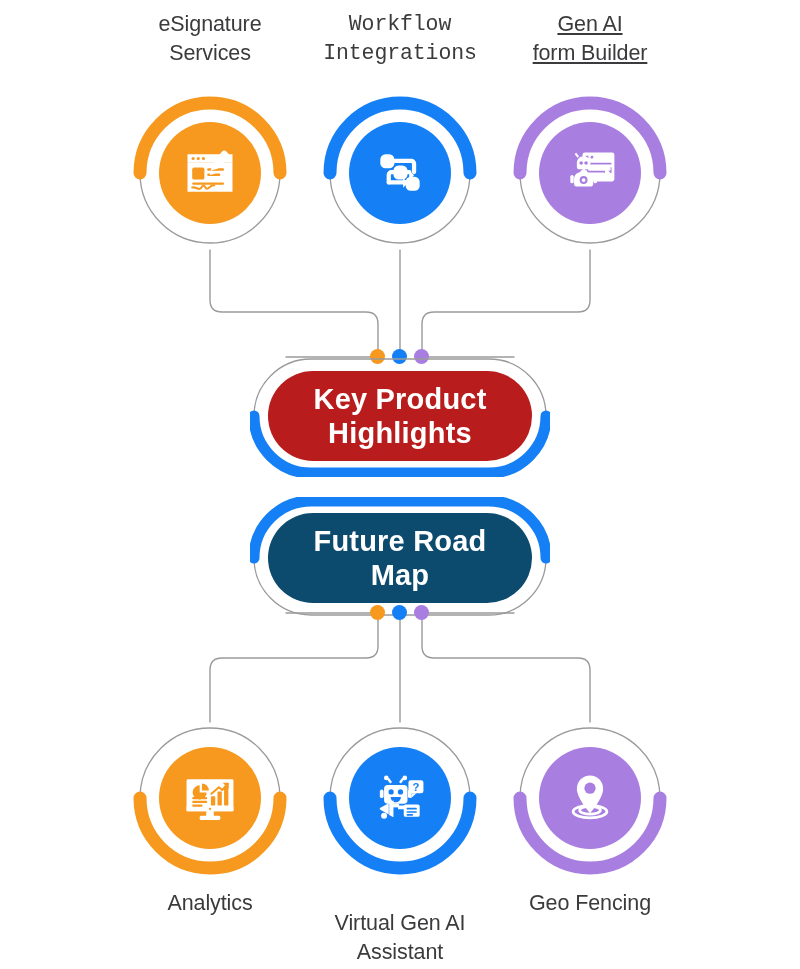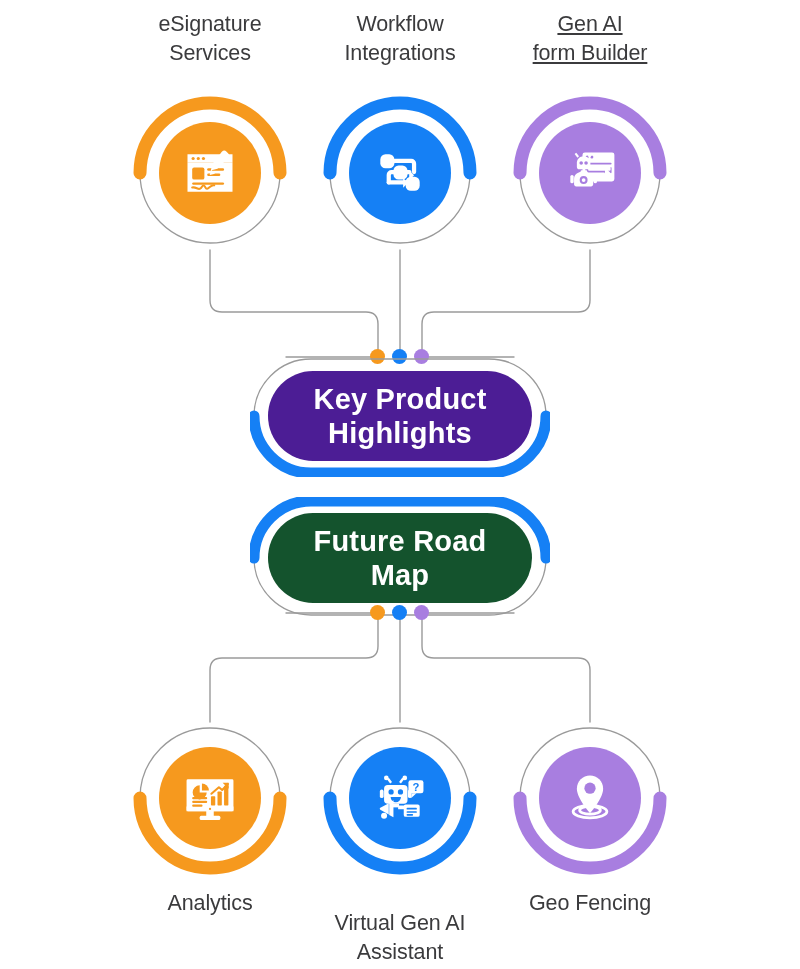--- a/index.html
+++ b/index.html
@@ -40,7 +40,7 @@
   #node-esign   {left:115px; top:96px;}
   #node-esign   .caption{top:-86px;}
   #node-workflow{left:305px; top:96px;}
-  #node-workflow .caption{top:-86px;}
+  #node-workflow .caption{top:-86px;font-family:Liberation Mono, monospace;}
   #node-genai   {left:495px; top:96px;}
   #node-genai   .caption{top:-86px;text-decoration:underline;}
 

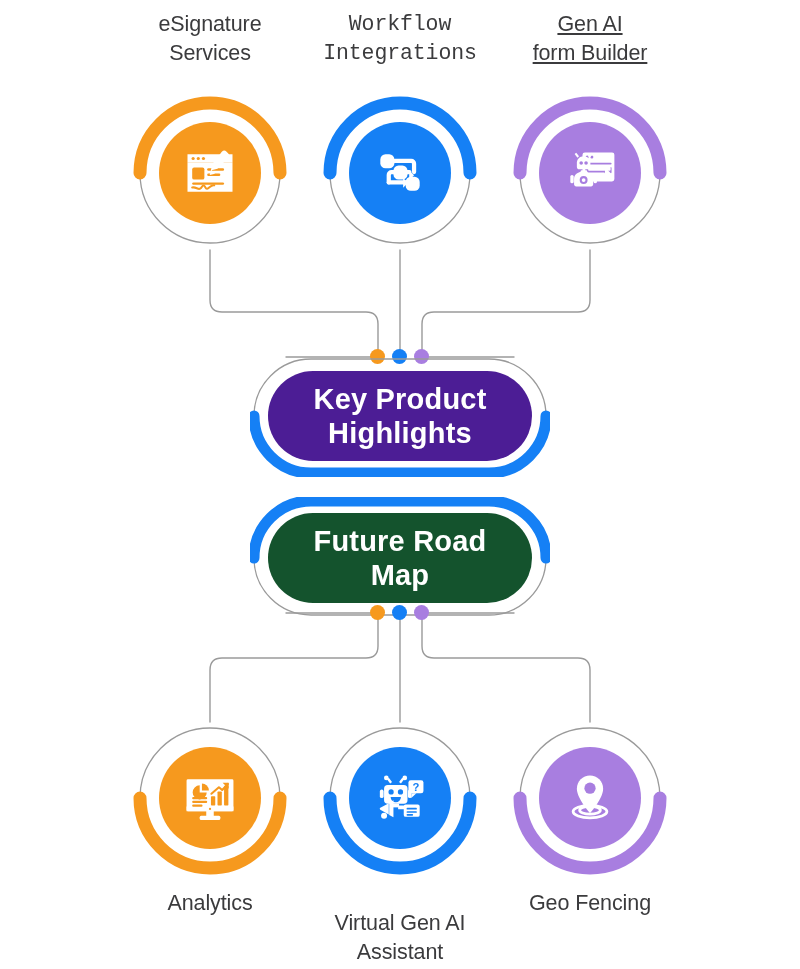--- a/index.html
+++ b/index.html
@@ -213,7 +213,7 @@
       <rect x="4" y="4" width="292" height="114" rx="57" fill="none" stroke="#9a9a9a" stroke-width="1.3"></rect>
       <path d="M4,61 A57,57 0 0 0 61,118 L239,118 A57,57 0 0 0 296,61" fill="none" stroke="#1580F5" stroke-width="11" stroke-linecap="round"></path>
     </svg>
-    <div class="pill-body" style="background:#4c1d95;">
+    <div class="pill-body" style="background:#b91c1c;">
       <div class="pill-label">
         <div>Key Product</div>
         <div>Highlights</div>

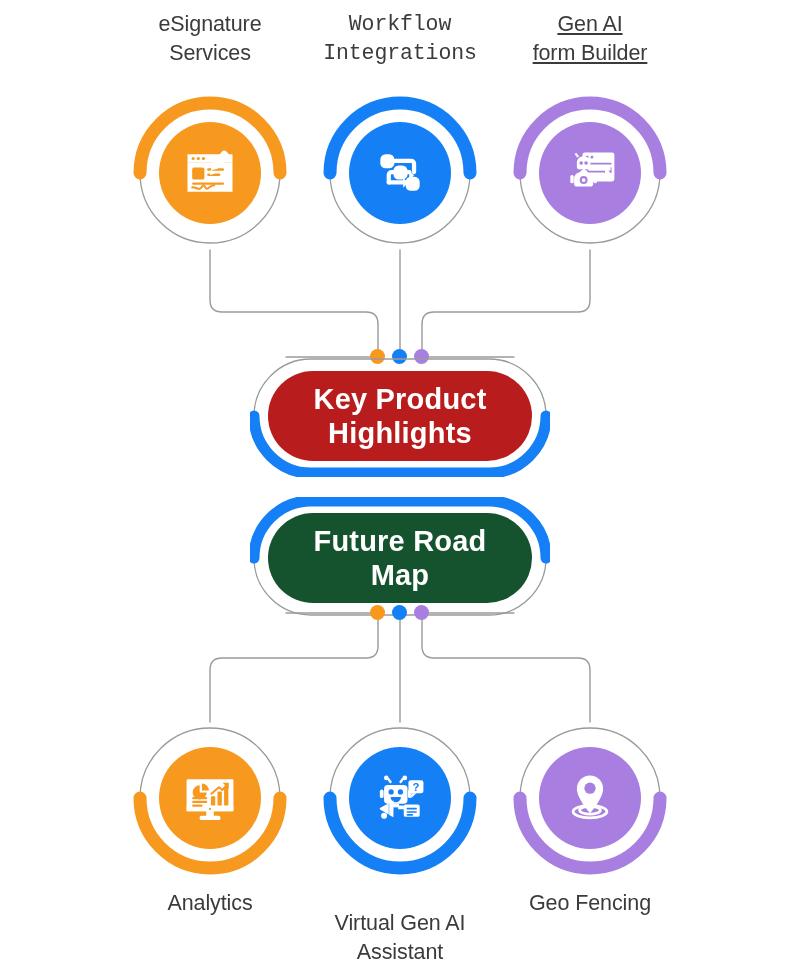--- a/index.html
+++ b/index.html
@@ -226,7 +226,7 @@
       <rect x="4" y="4" width="292" height="114" rx="57" fill="none" stroke="#9a9a9a" stroke-width="1.3"></rect>
       <path d="M4,61 A57,57 0 0 1 61,4 L239,4 A57,57 0 0 1 296,61" fill="none" stroke="#1580F5" stroke-width="11" stroke-linecap="round"></path>
     </svg>
-    <div class="pill-body" style="background:#14532d;">
+    <div class="pill-body" style="background:#0c4a6e;">
       <div class="pill-label">
         <div>Future Road</div>
         <div>Map</div>

